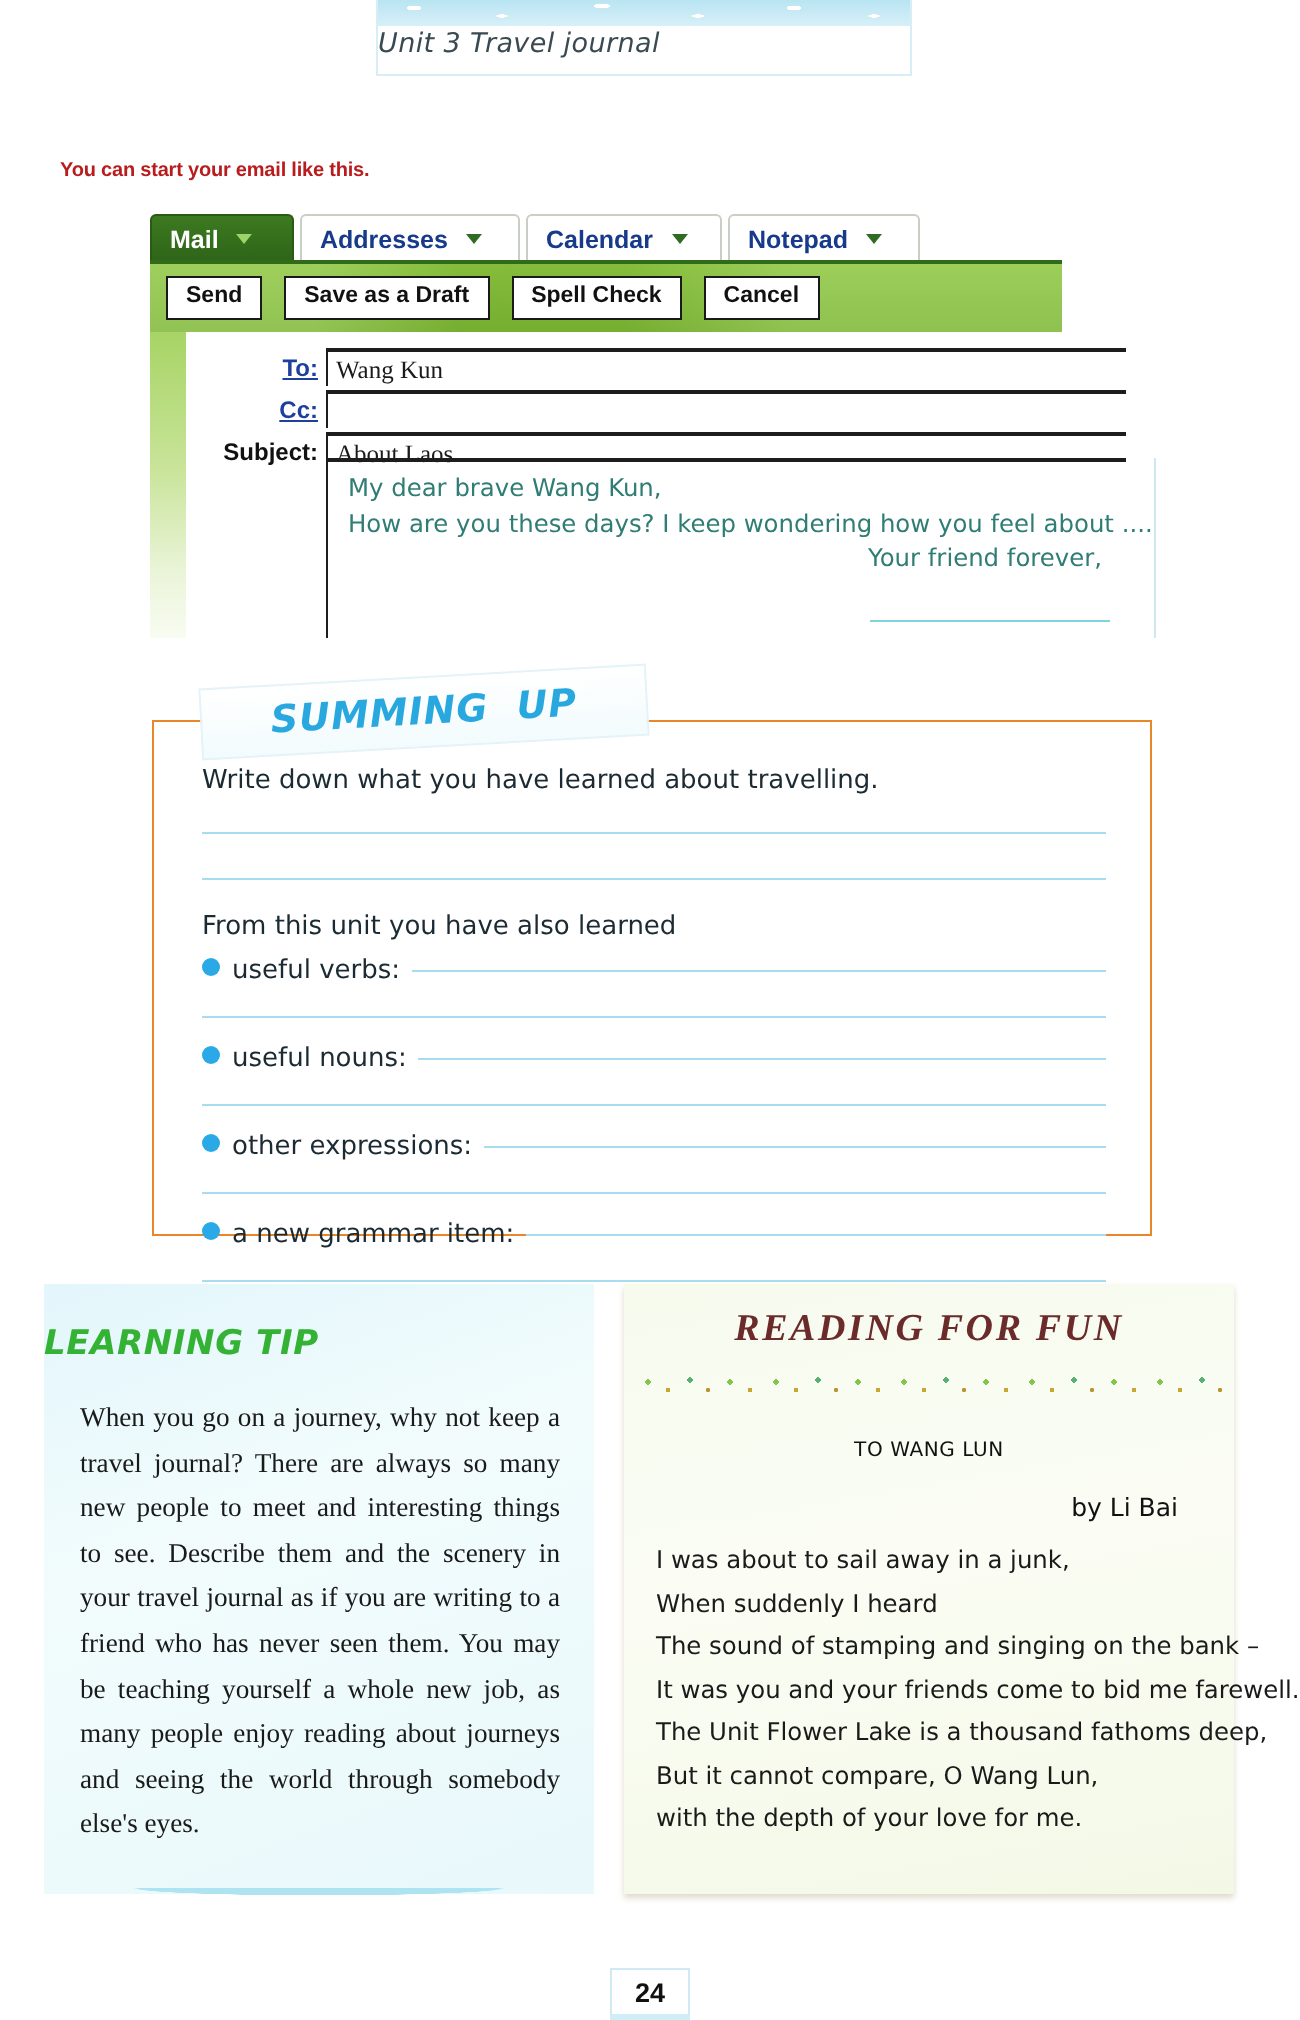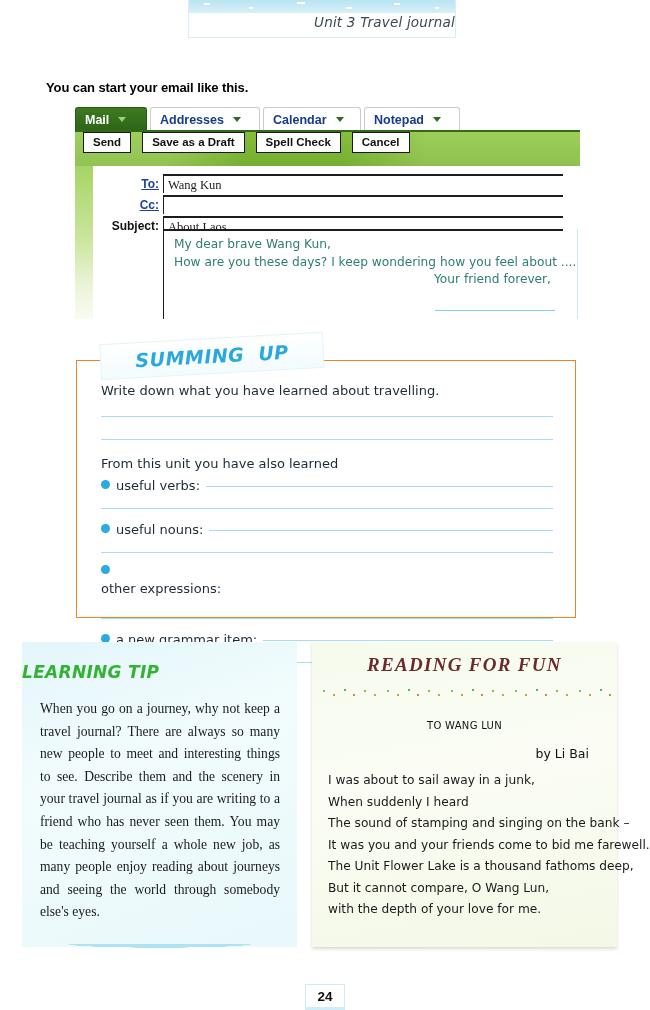--- a/index.html
+++ b/index.html
@@ -44,7 +44,7 @@
     position: absolute;
     left: 0; right: 0;
     top: 14px;
-    text-align: right;
+    text-align: left;
     font-family: "DejaVu Sans", sans-serif;
     font-style: italic;
     font-size: 13.5px;

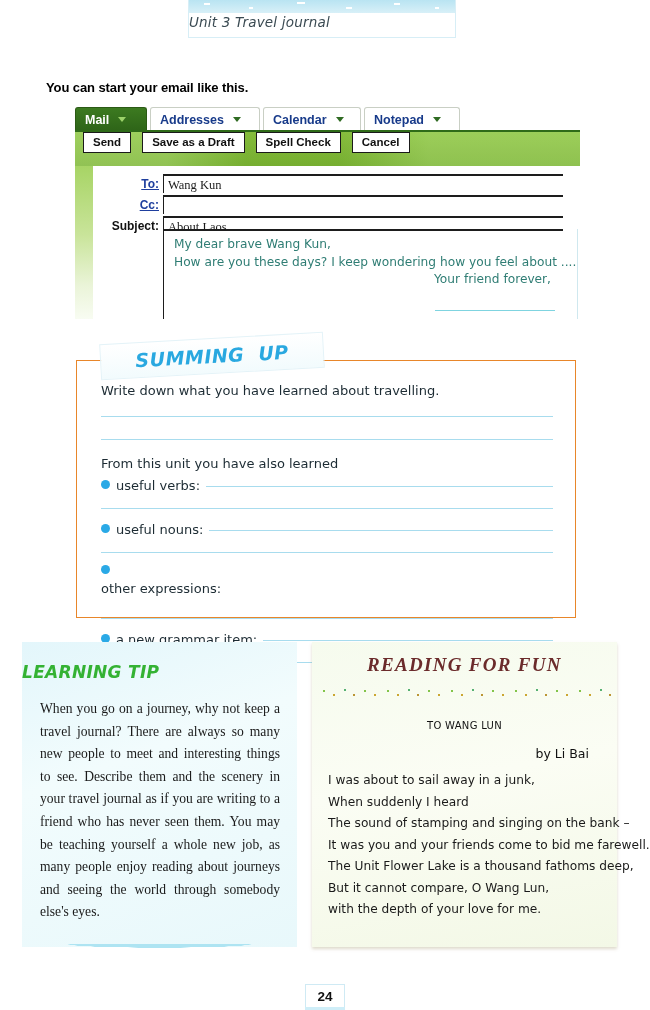--- a/index.html
+++ b/index.html
@@ -57,11 +57,10 @@
     position: absolute;
     left: 30px;
     top: 80px;
-    font-size: 13px;
-    font-weight: bold;
-    color: #000000;
+    font-size: 10px;
+    font-weight: bold;
+    color: #b91c1c;
     letter-spacing: -.1px;
-    margin-left: 16px;
   }
 
   

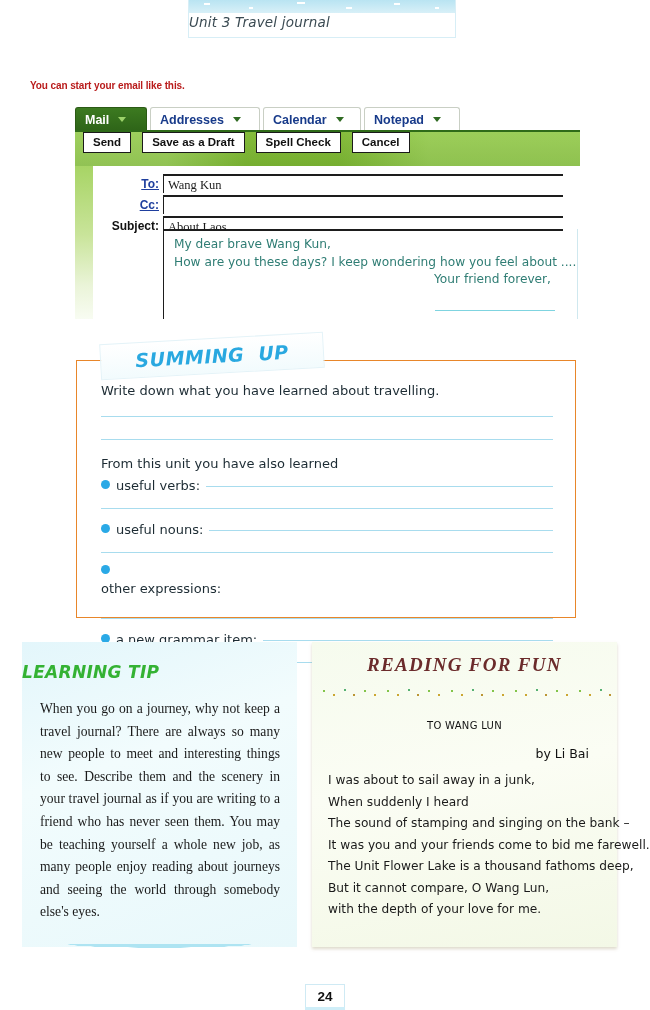--- a/index.html
+++ b/index.html
@@ -110,14 +110,14 @@
   #email-toolbar {
     position: absolute;
     left: 0; top: 23px;
-    width: 505px;
+    width: 456px;
     height: 36px;
     background:
       linear-gradient(90deg, rgba(255,255,255,.16) 0 18%, rgba(0,0,0,.05) 34% 52%, rgba(255,255,255,.14) 70% 100%),
       linear-gradient(#8cc63e, #7cb733);
     border-top: 2px solid #2f6b18;
     display: flex;
-    align-items: flex-start;
+    align-items: center;
     gap: 11px;
     padding-left: 8px;
     box-sizing: border-box;

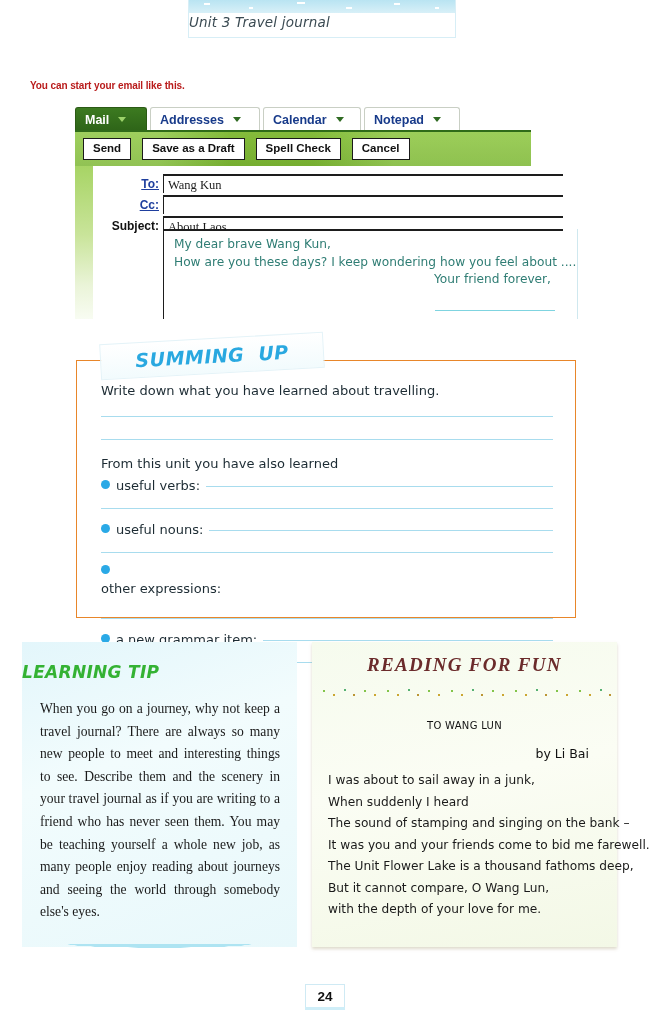--- a/index.html
+++ b/index.html
@@ -520,7 +520,7 @@
     </div>
     <div class="rule-line" style="margin-top:15px;"></div>
 
-    <div class="sum-item" style="margin-top:13px;flex-direction:column;">
+    <div class="sum-item" style="margin-top:13px;">
       <span class="bullet-dot"></span>
       <span>other expressions:</span>
       <span class="item-fill"></span>

